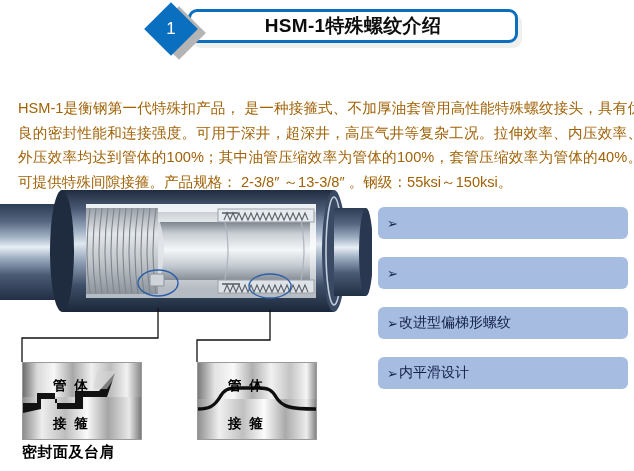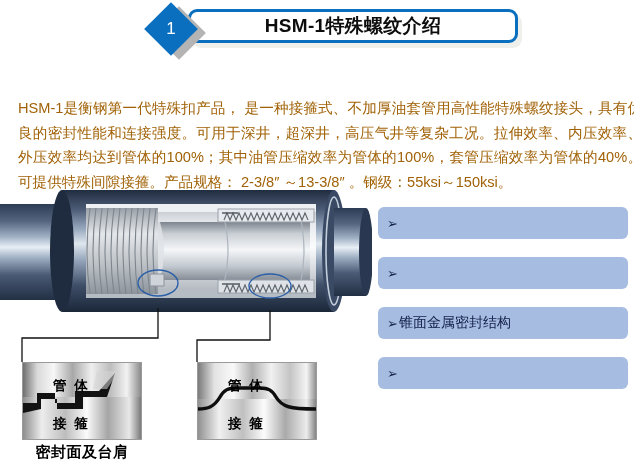--- a/index.html
+++ b/index.html
@@ -289,7 +289,7 @@
     </div>
     <div class="bullet">
       <span class="arw">➢</span>
-      <span>锥面金属密封结构</span>
+      <span>改进型偏梯形螺纹</span>
     </div>
     <div class="bullet">
       <span class="arw">➢</span>

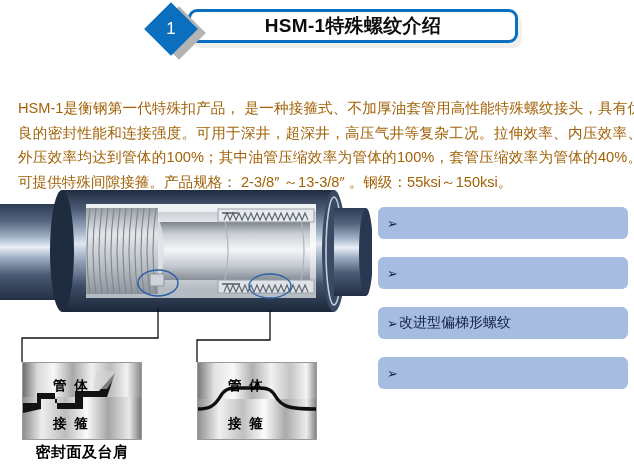--- a/index.html
+++ b/index.html
@@ -293,6 +293,7 @@
     </div>
     <div class="bullet">
       <span class="arw">➢</span>
+      <span>内平滑设计</span>
     </div>
   </div>
 

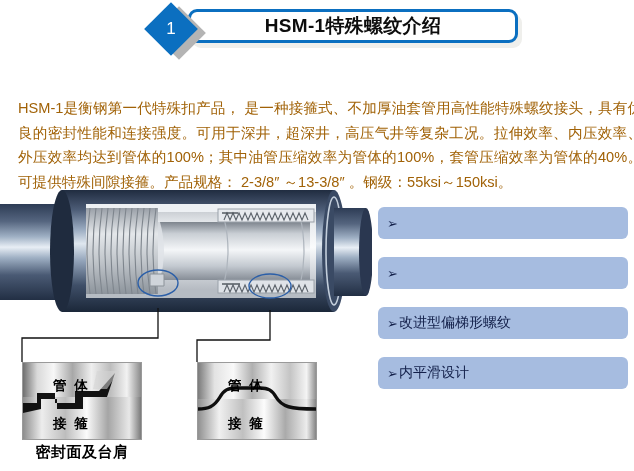--- a/index.html
+++ b/index.html
@@ -71,7 +71,7 @@
     border:1px solid #9a9a9a;box-sizing:border-box;
   }
   .co-cap{
-    text-align:center;font-size:15px;font-weight:bold;color:#000;
+    text-align:left;font-size:15px;font-weight:bold;color:#000;
     margin-top:3px;letter-spacing:.5px;
   }
   .co-lbl{

